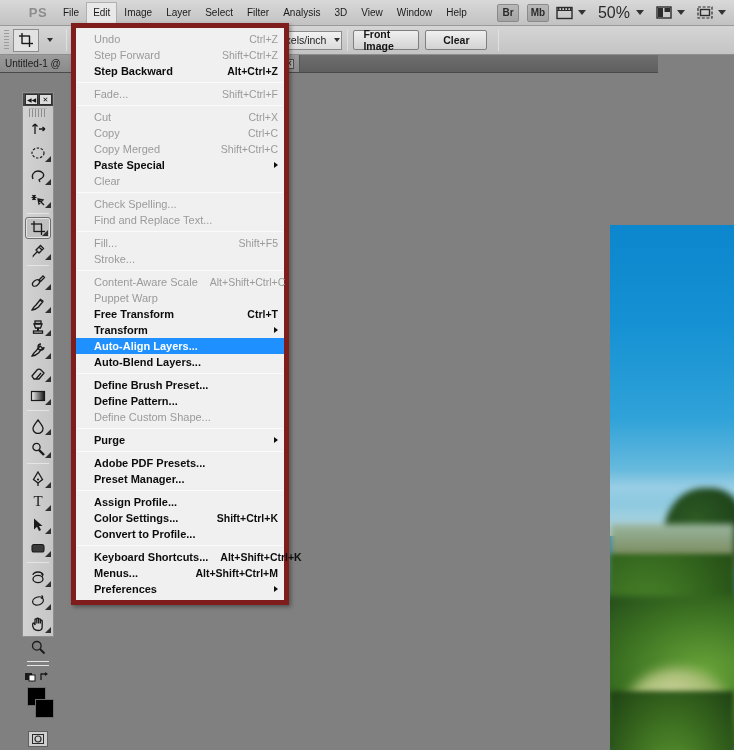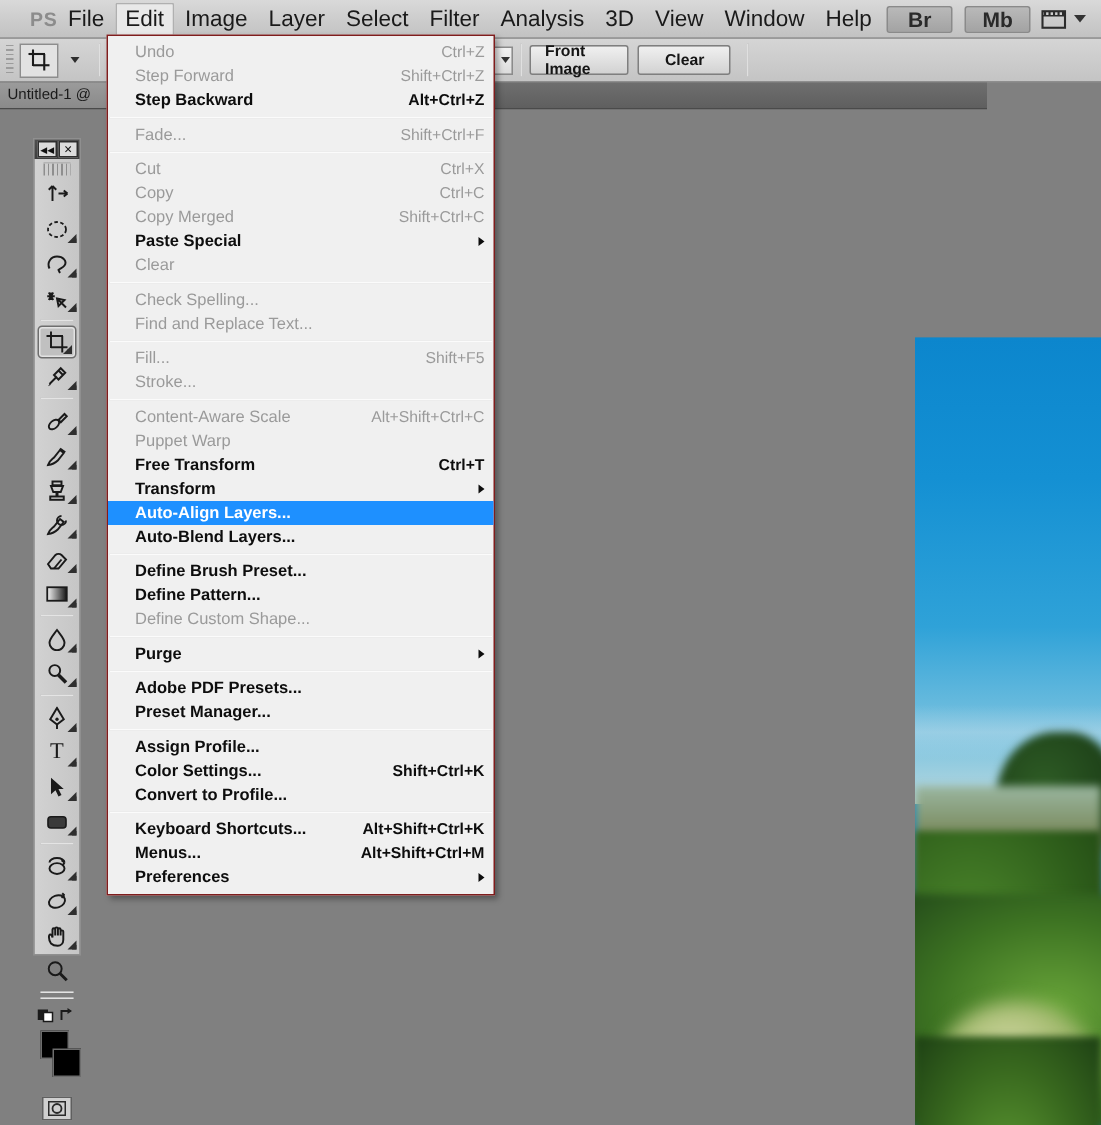--- a/index.html
+++ b/index.html
@@ -23,7 +23,7 @@
     color: #8c8c8c; letter-spacing: .5px;
   }
   .menu-item {
-    padding: 4px 7px; font-size: 15px; color: #1a1a1a; cursor: default;
+    padding: 4px 7px; font-size: 10px; color: #1a1a1a; cursor: default;
     line-height: 14px; border-radius: 1px;
   }
   .menu-item.active {

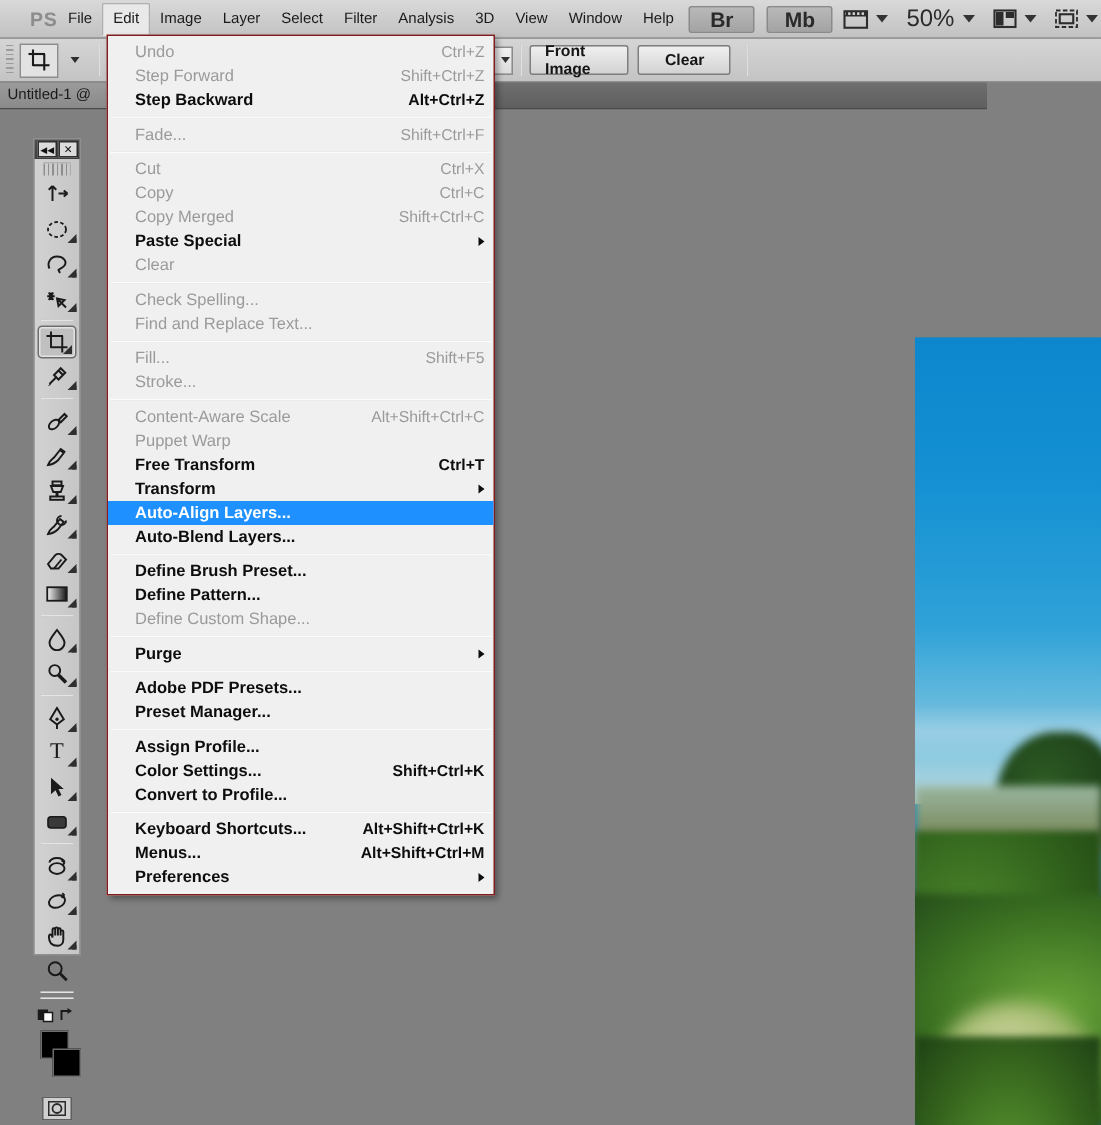--- a/index.html
+++ b/index.html
@@ -34,9 +34,9 @@
   }
   .mb-right { margin-left: auto; display: flex; align-items: center; padding-right: 6px; gap: 2px; }
   .tb-btn {
-    width: 44px; height: 18px; border: 1px solid #8a8a8a; border-radius: 2px;
+    width: 22px; height: 18px; border: 1px solid #8a8a8a; border-radius: 2px;
     background: linear-gradient(to bottom,#b9b9b9,#a3a3a3);
-    font-size: 14px; color: #2a2a2a; display: flex; align-items: center;
+    font-size: 10px; color: #2a2a2a; display: flex; align-items: center;
     justify-content: center; font-weight: bold; margin: 0 3px; text-align: right;
   }
   .icon-box { display: flex; align-items: center; margin: 0 2px; }

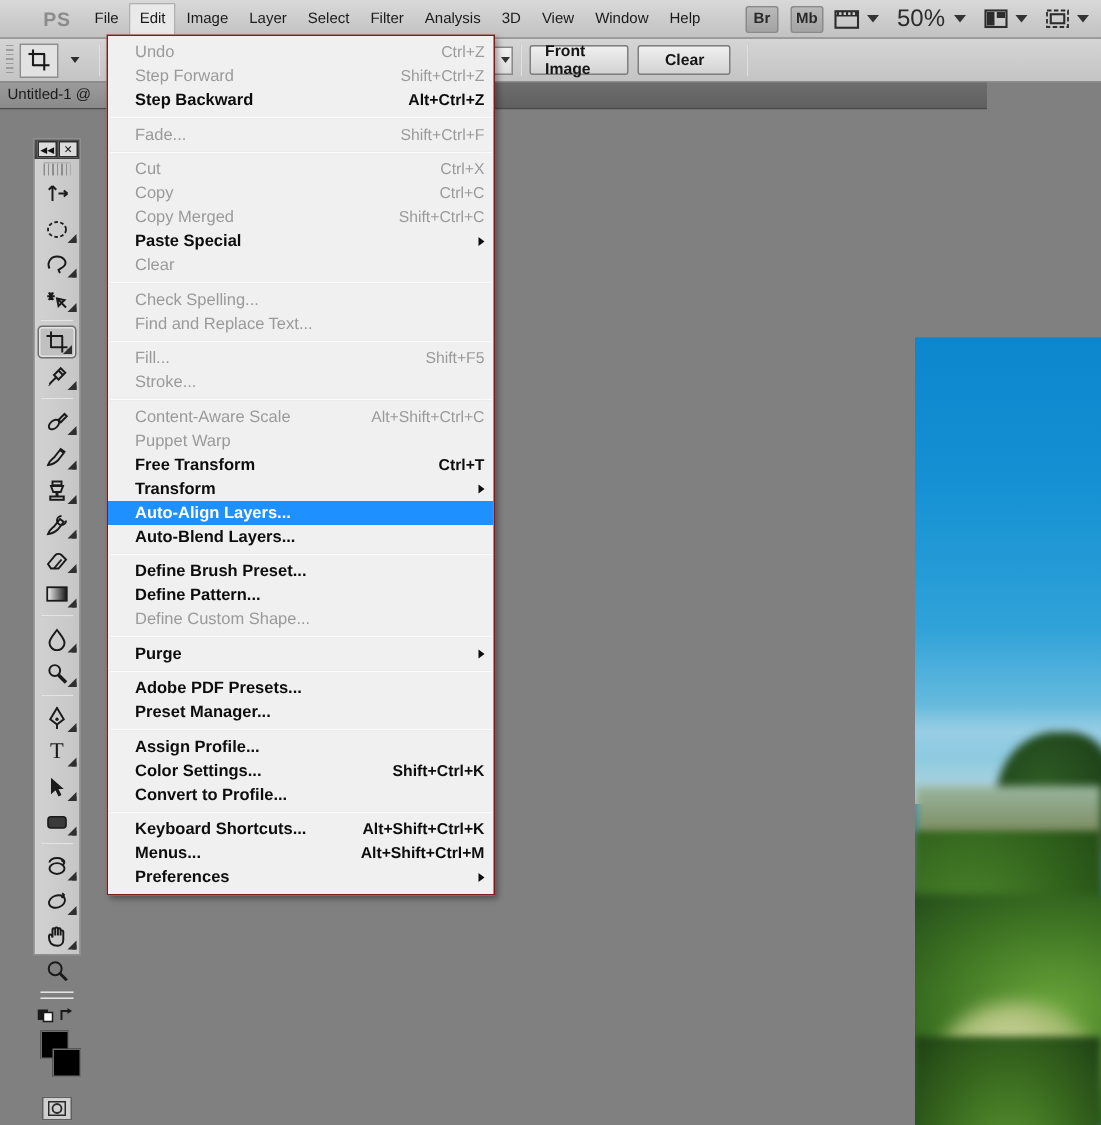--- a/index.html
+++ b/index.html
@@ -160,8 +160,8 @@
 
   
   .dropdown {
-    position:absolute; left:71px; top:23px; width:259px;
-    background:#f0f0f0; border:1px solid #7f1d1d;
+    position:absolute; left:71px; top:23px; width:218px;
+    background:#f0f0f0; border:5px solid #7f1d1d;
     box-shadow: 2px 2px 4px rgba(0,0,0,.35);
     padding:3px 0;
   }

